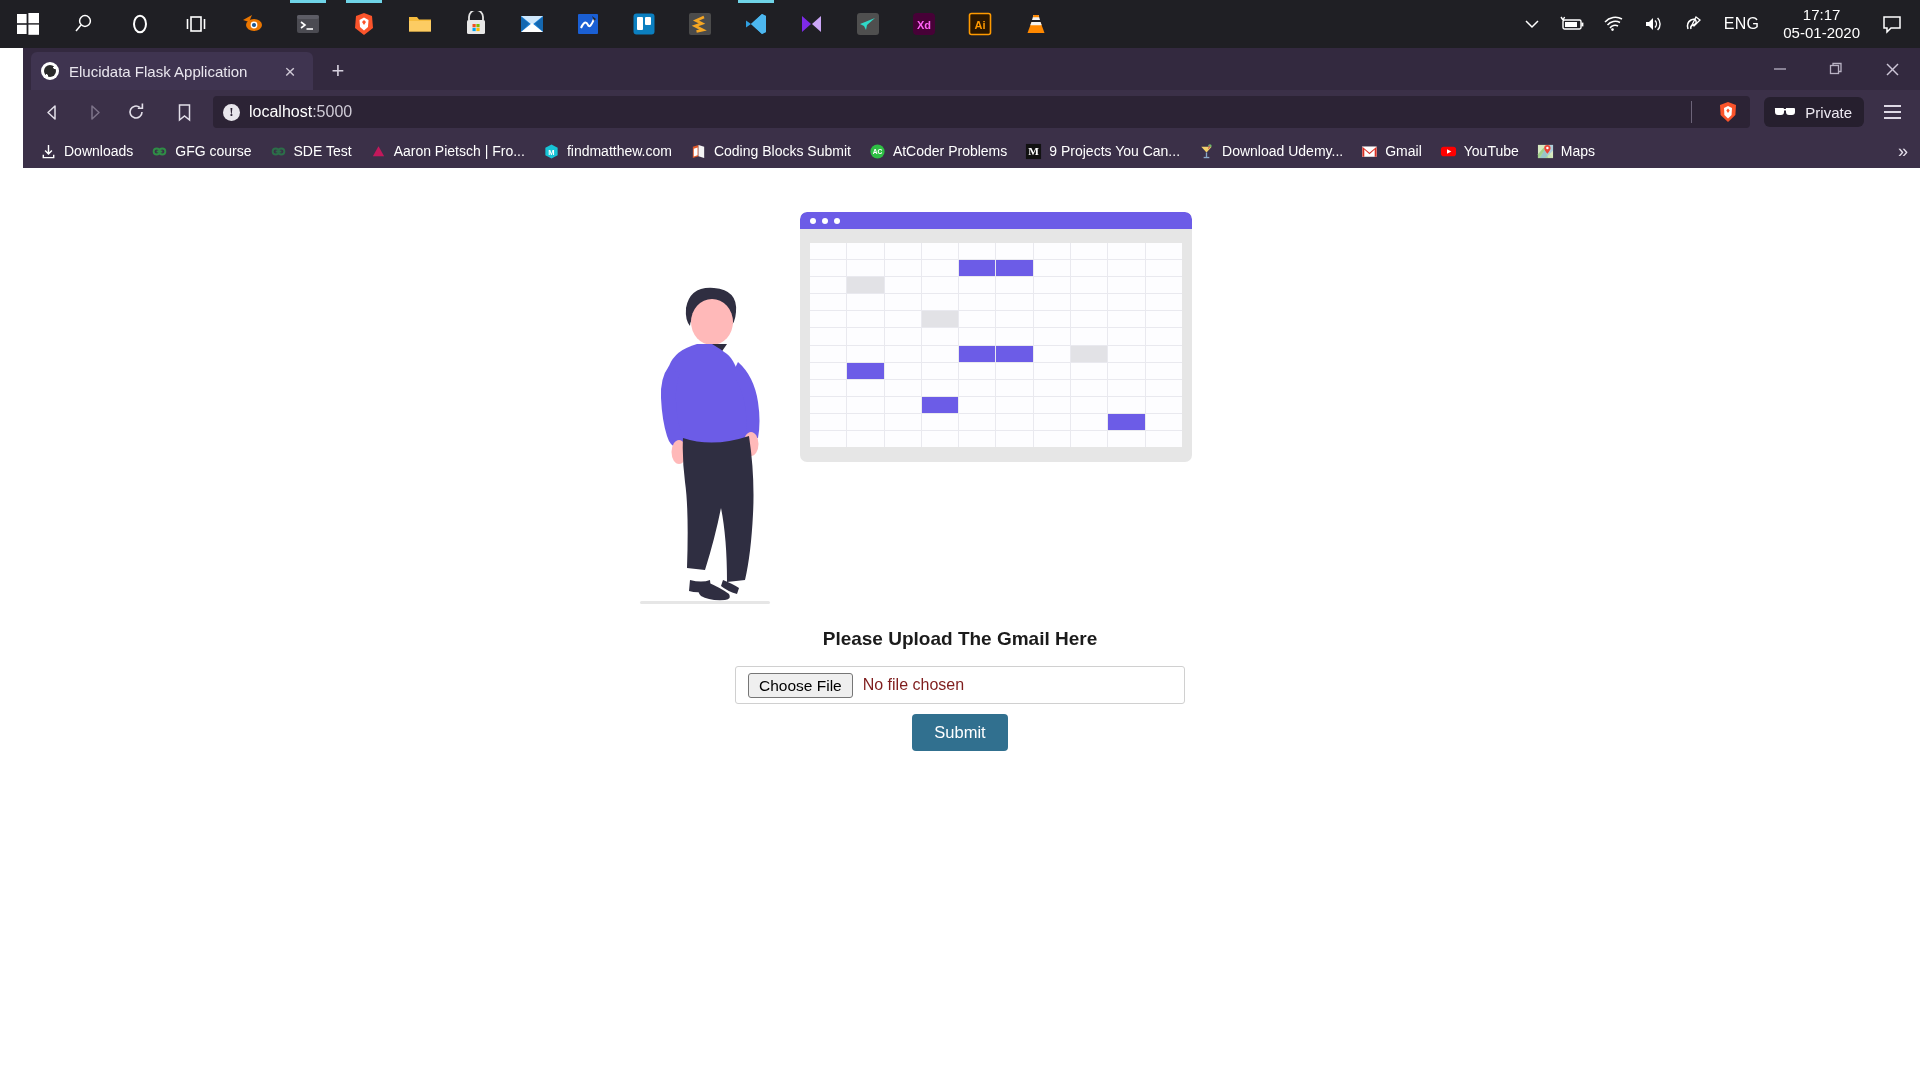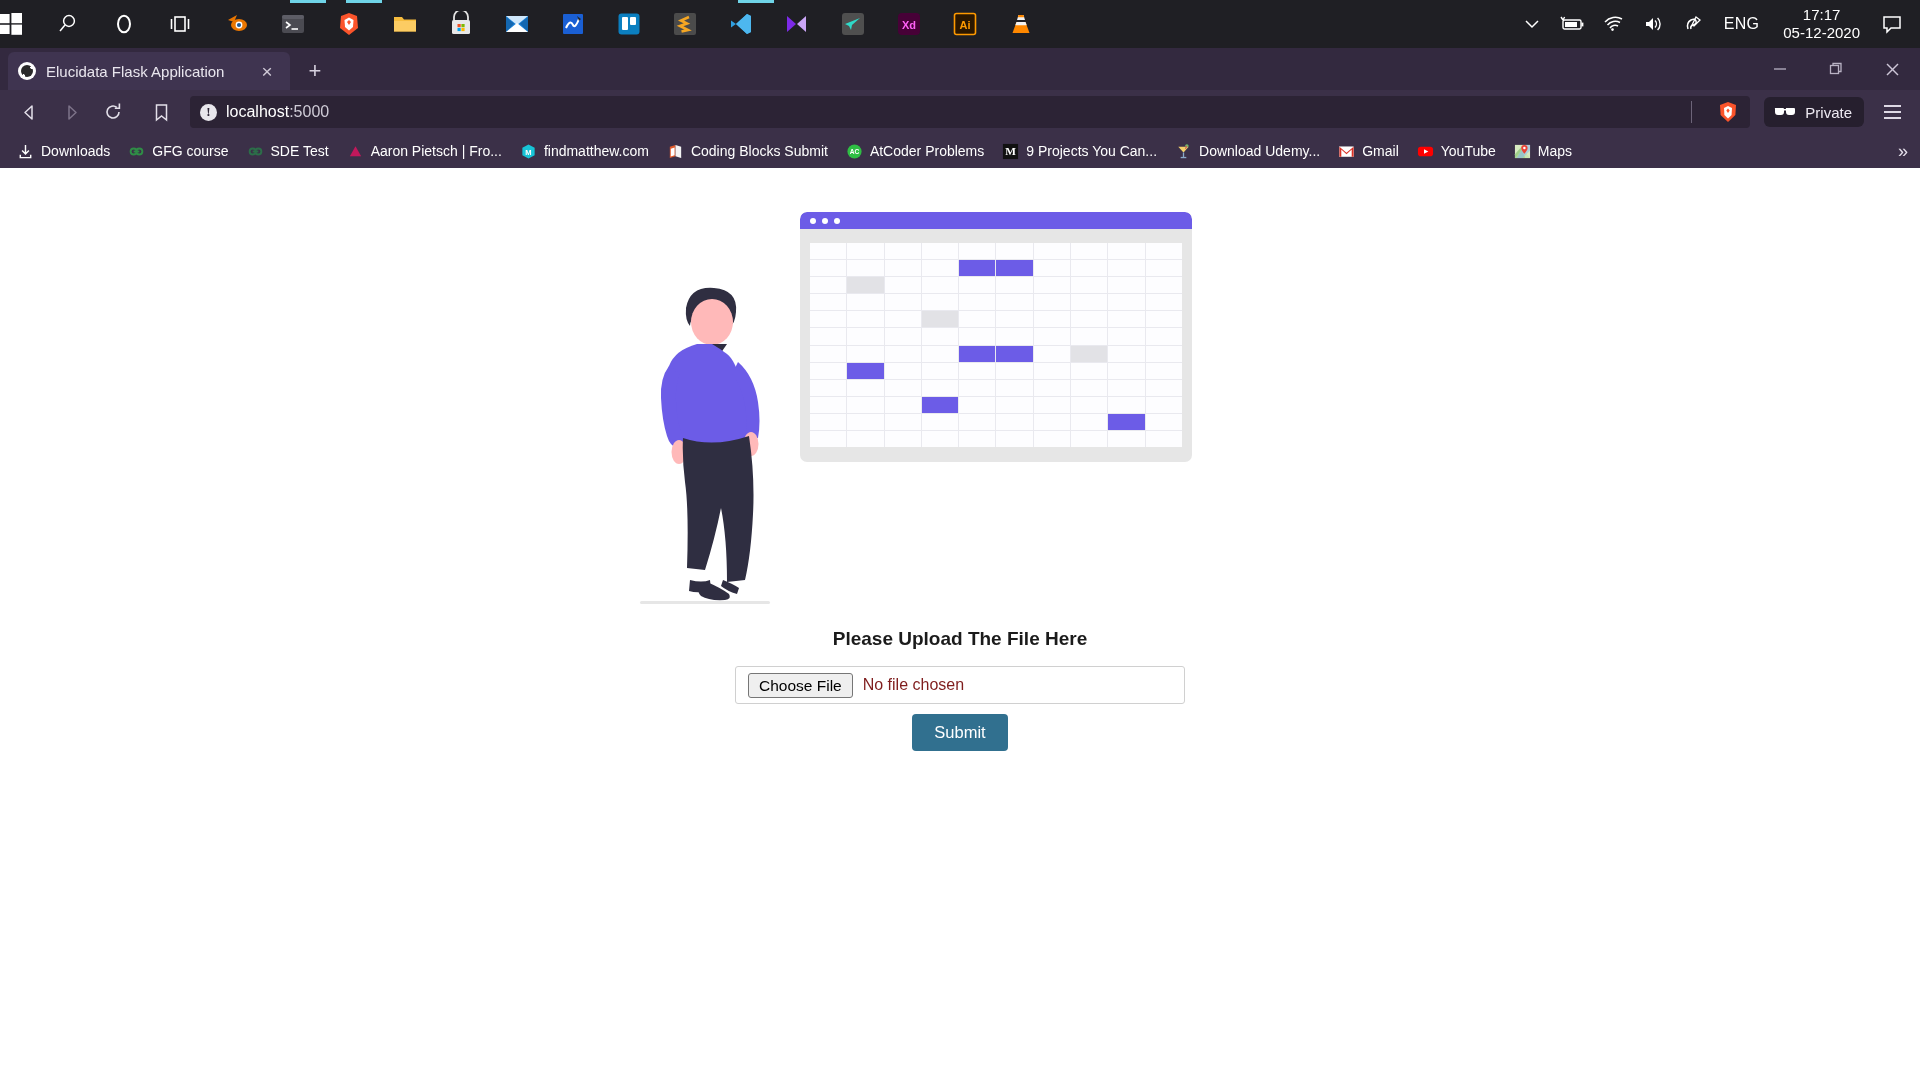--- a/index.html
+++ b/index.html
@@ -20,7 +20,7 @@
   .tb-icons { display: flex; align-items: center; height: 48px; }
   .tb-item {
     width: 56px; height: 48px;
-    display: flex; align-items: center; 
+    display: flex; align-items: center; justify-content: center;
     position: relative;
   }
   .tb-item.running::before {

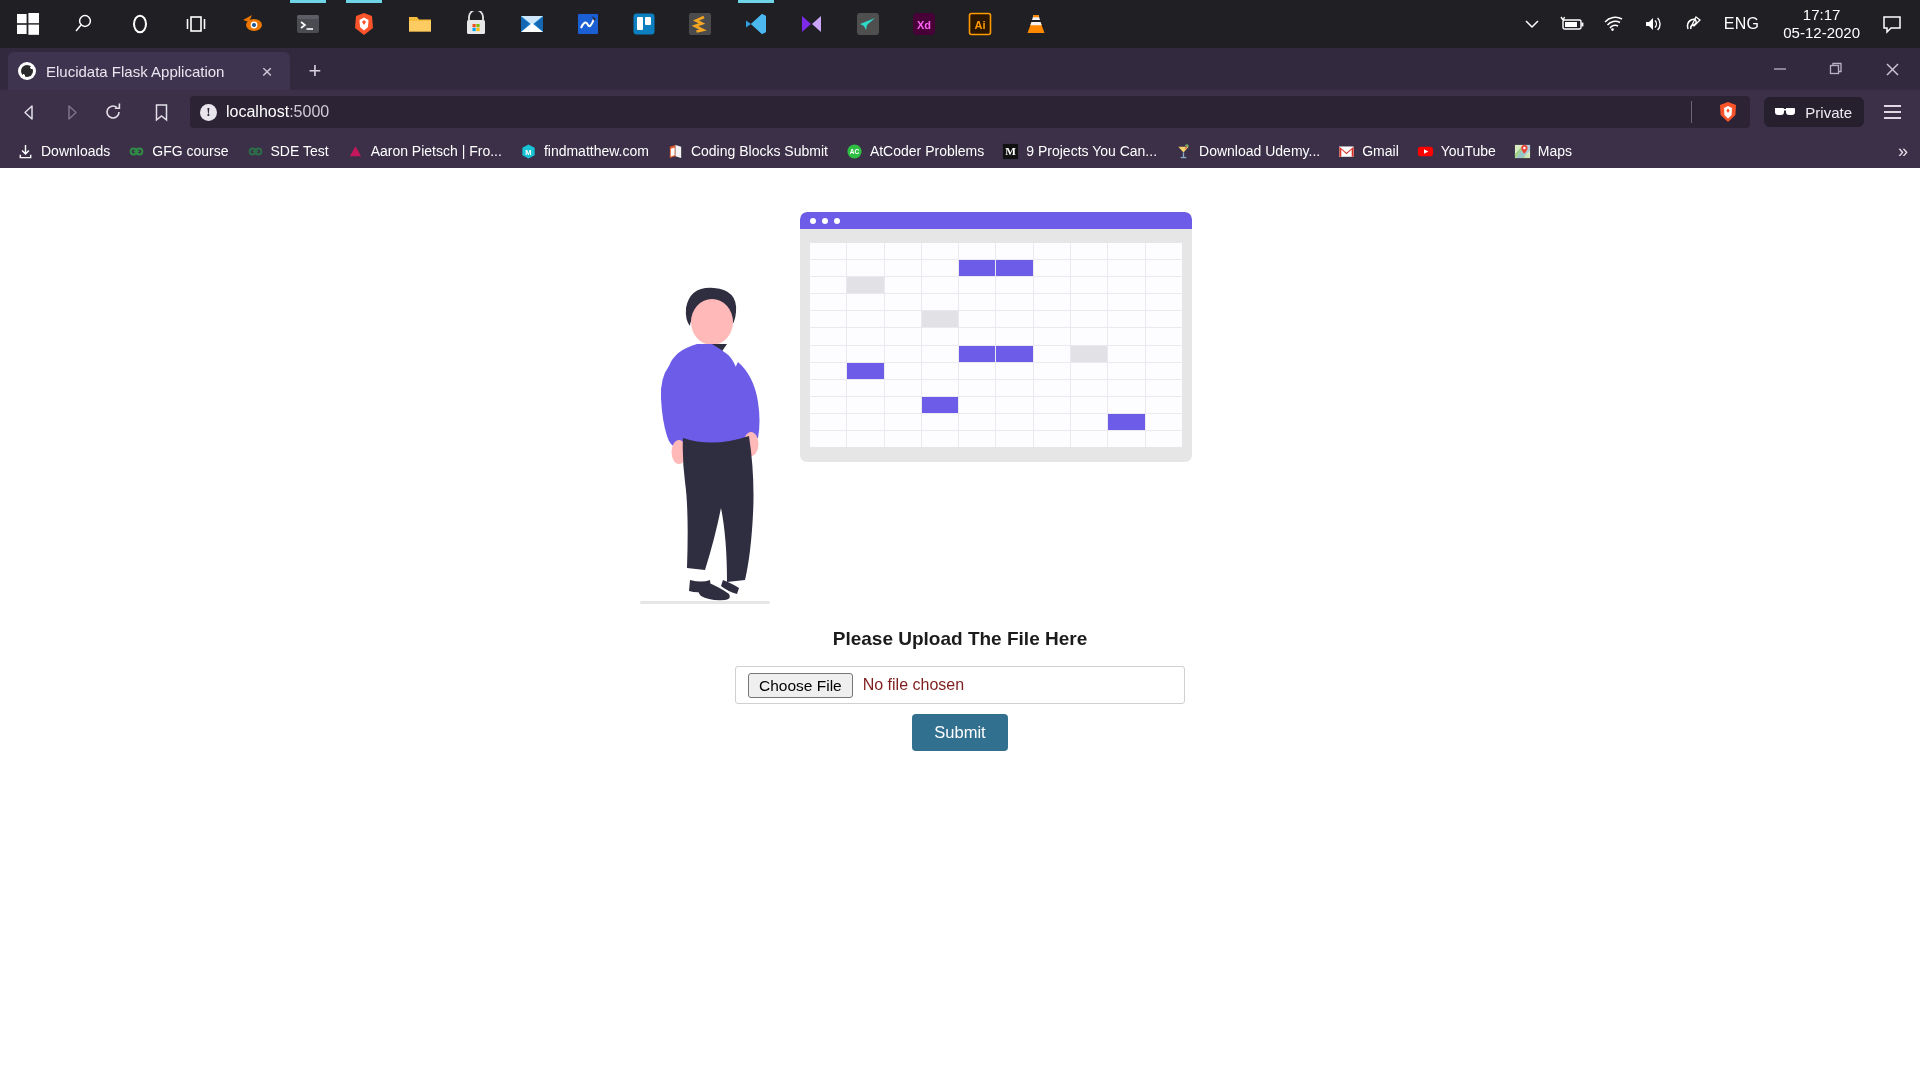--- a/index.html
+++ b/index.html
@@ -417,7 +417,7 @@
     <div class="tray-lang">ENG</div>
     <div class="tray-clock">
       <div>17:17</div>
-      <div>05-12-2020</div>
+      <div>05-01-2020</div>
     </div>
     <div class="tray-item">
       <svg width="22" height="20" viewBox="0 0 22 20">

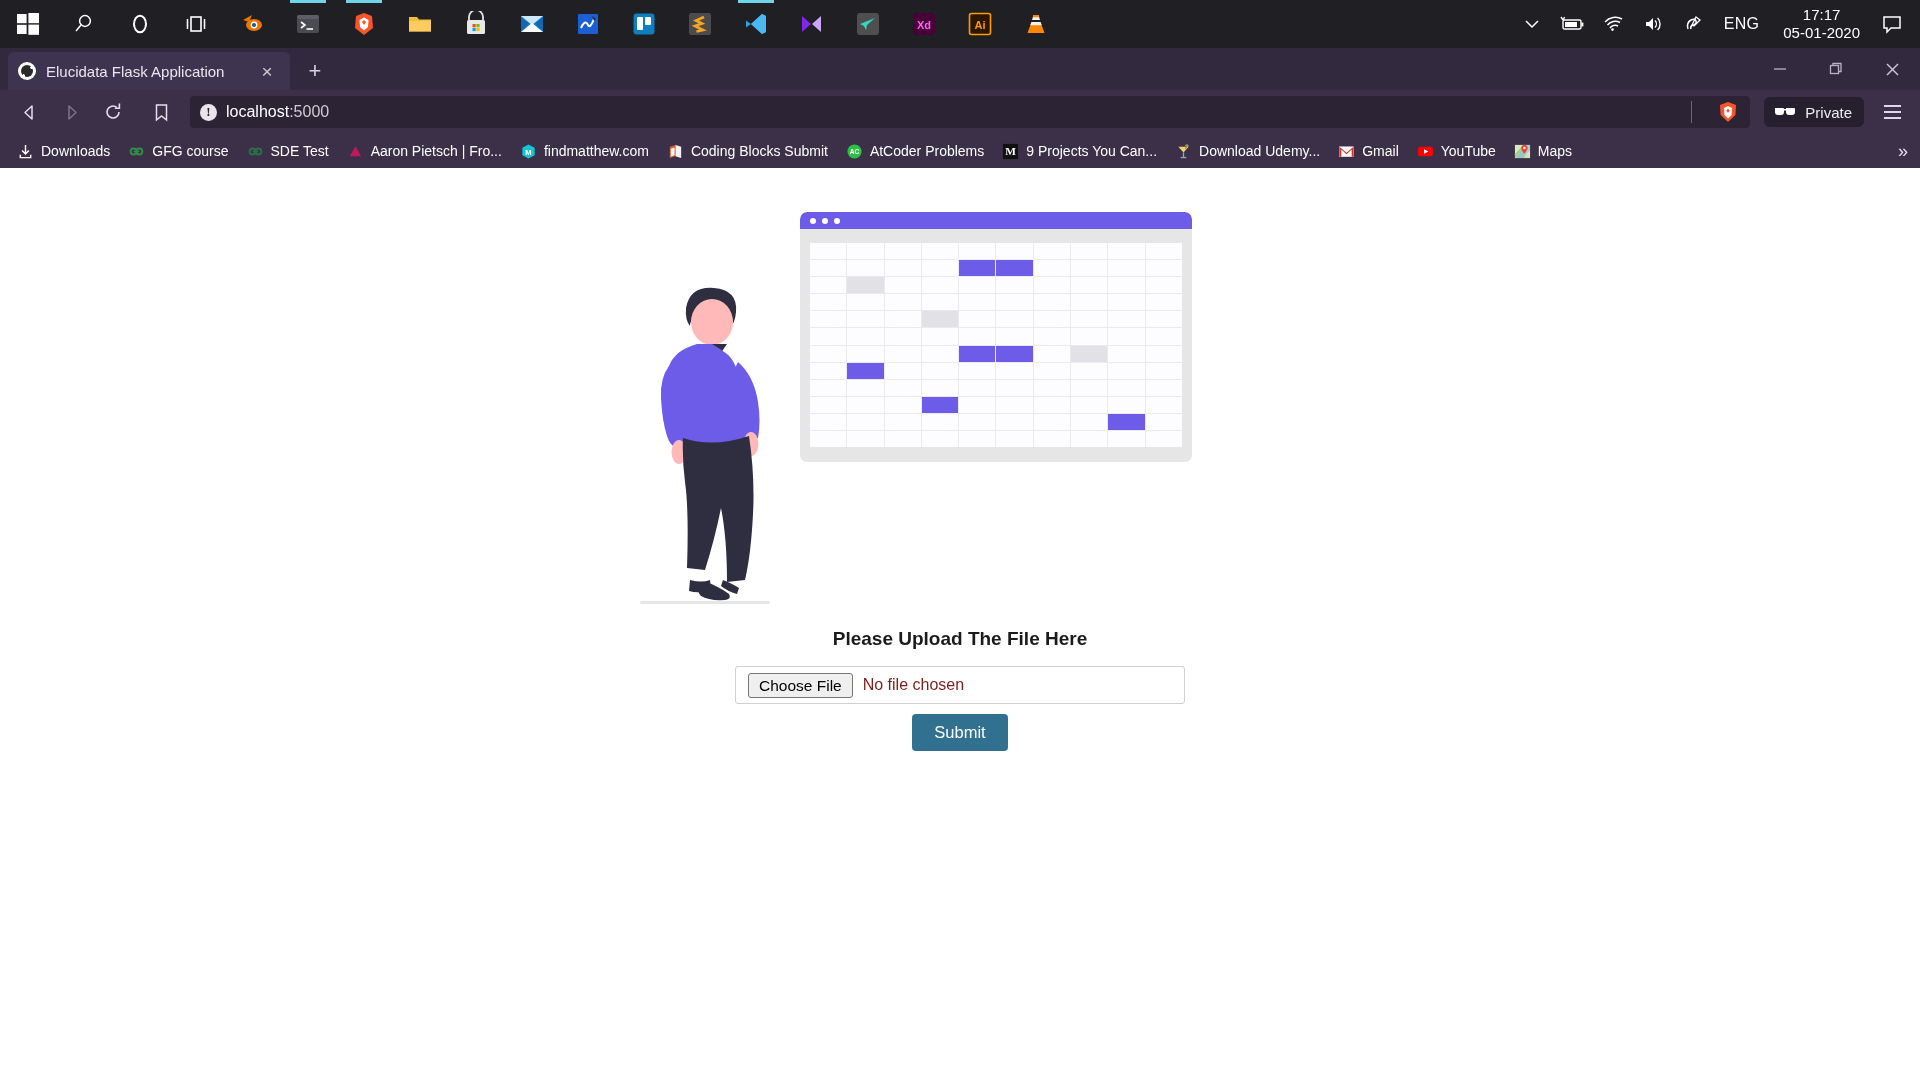--- a/index.html
+++ b/index.html
@@ -45,7 +45,7 @@
   }
 
   
-  #browser { position: absolute; top: 48px; left: 0; width: 1920px; height: 1032px; }
+  #browser { position: absolute; top: 48px; left: 0; width: 1920px; height: 1032px; padding-left: 23px; }
 
   
   #tabstrip {

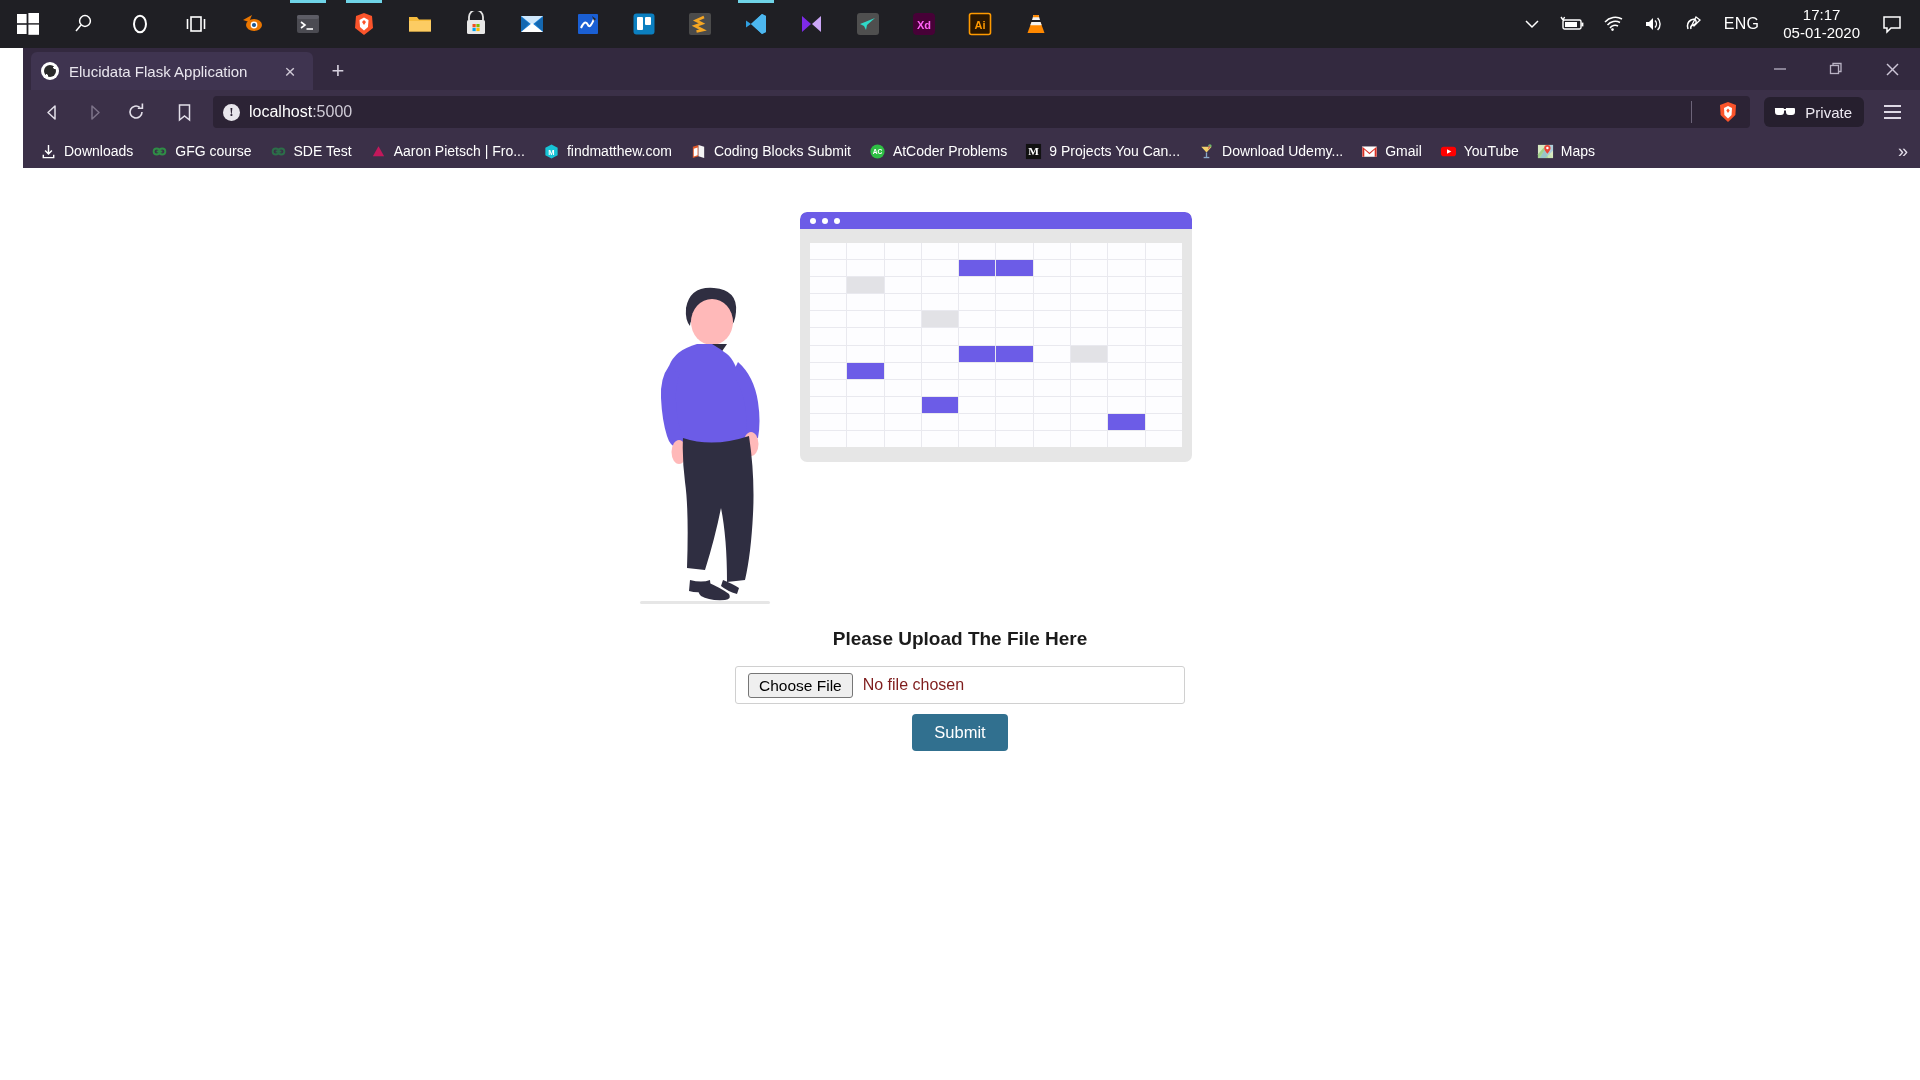--- a/index.html
+++ b/index.html
@@ -784,7 +784,7 @@
     </div>
 
     <div id="form-wrap">
-      <div id="upload-label">Please Upload The File Here</div>
+      <div id="upload-label">Please Upload The Gmail Here</div>
 
       <div id="file-row">
         <span id="choose-file-btn">Choose File</span>

